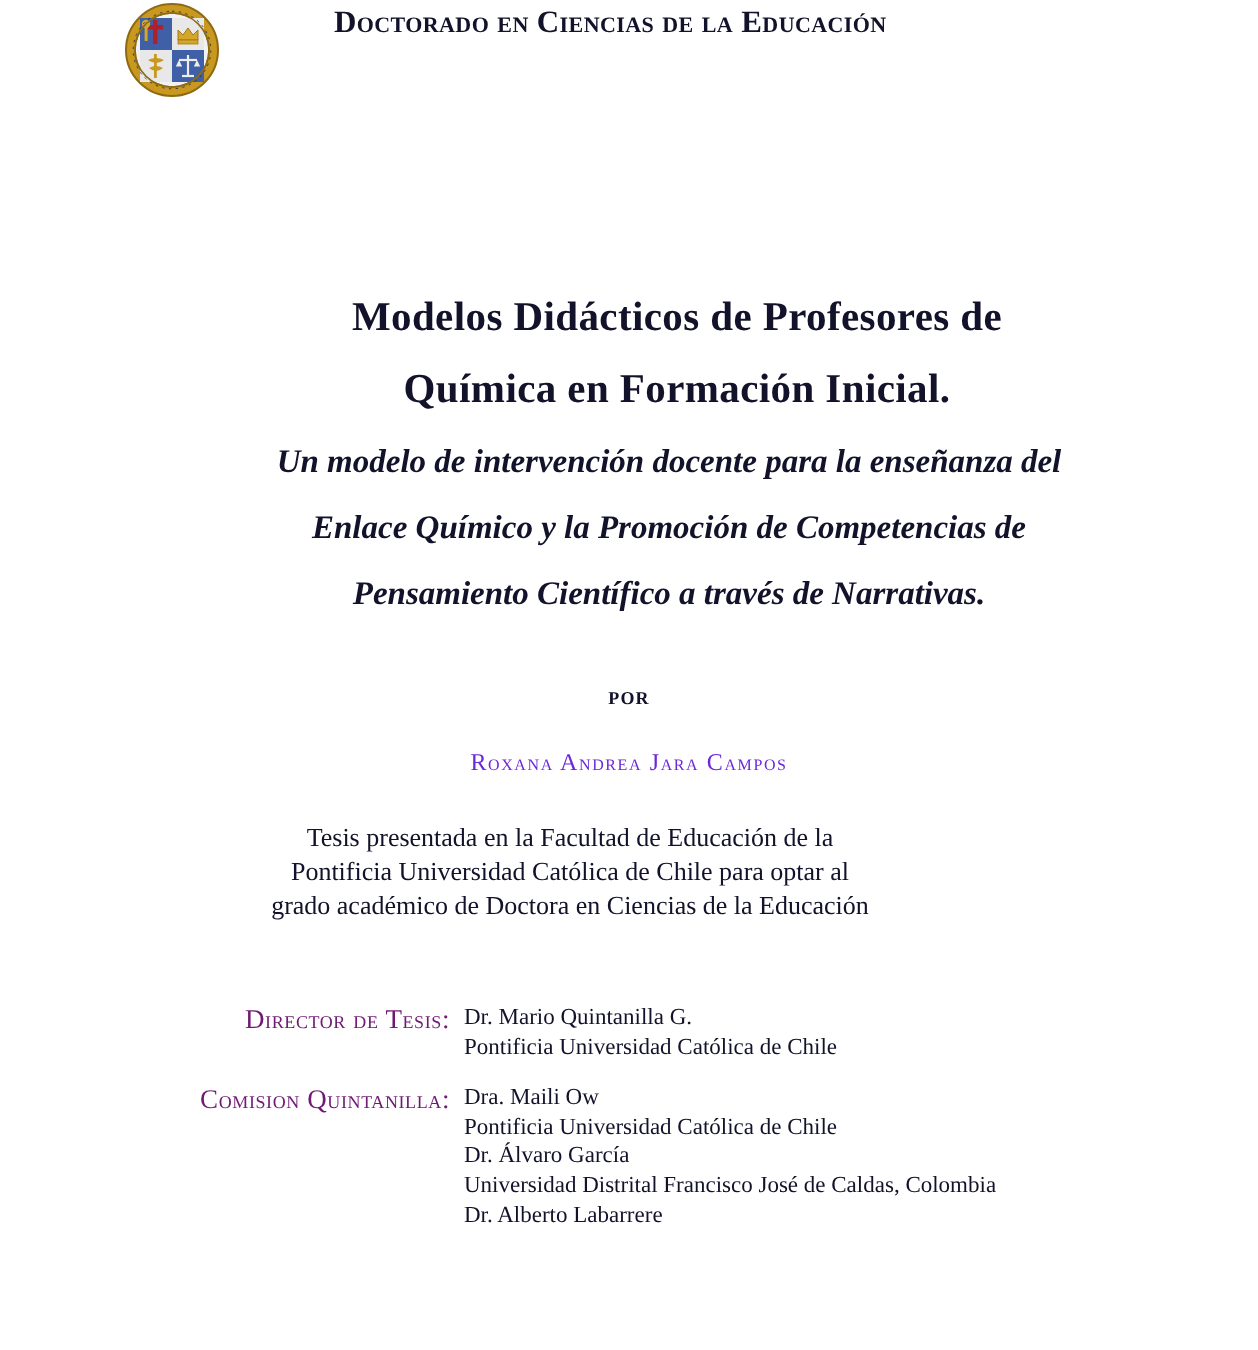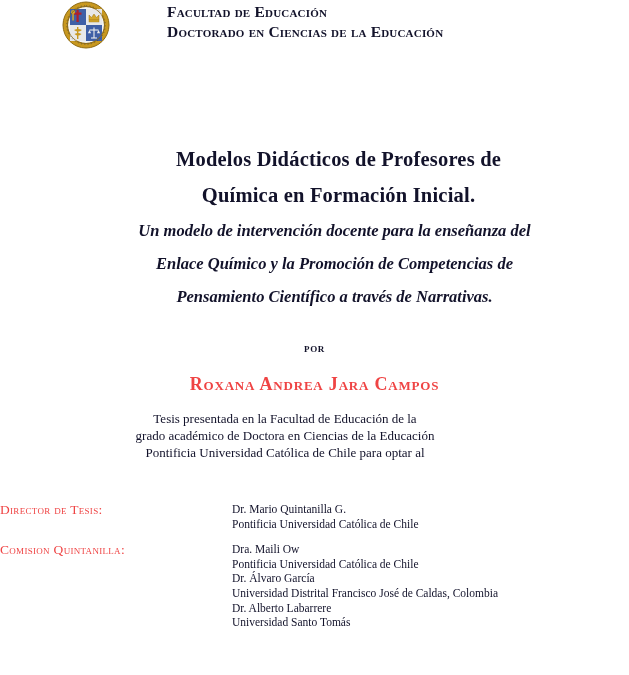--- a/index.html
+++ b/index.html
@@ -211,7 +211,6 @@
   </div>
 
   <div class="header-lines">
-    <div class="header-line">Facultad de Educación</div>
     <div class="header-line">Doctorado en Ciencias de la Educación</div>
   </div>
 </div>

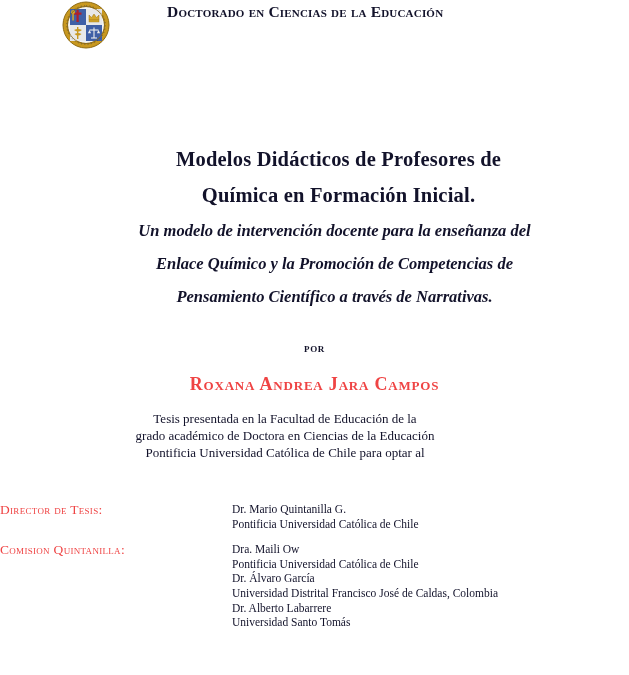--- a/index.html
+++ b/index.html
@@ -105,11 +105,11 @@
     left: 0;
     width: 629px;
     text-align: center;
-    font-weight: bold;
-    font-variant: small-caps;
-    font-size: 18px;
+    font-weight: normal;
+    font-variant: small-caps;
+    font-size: 12px;
     letter-spacing: 0.8px;
-    color: #ef4444;
+    color: #6d28d9;
   }
 
   

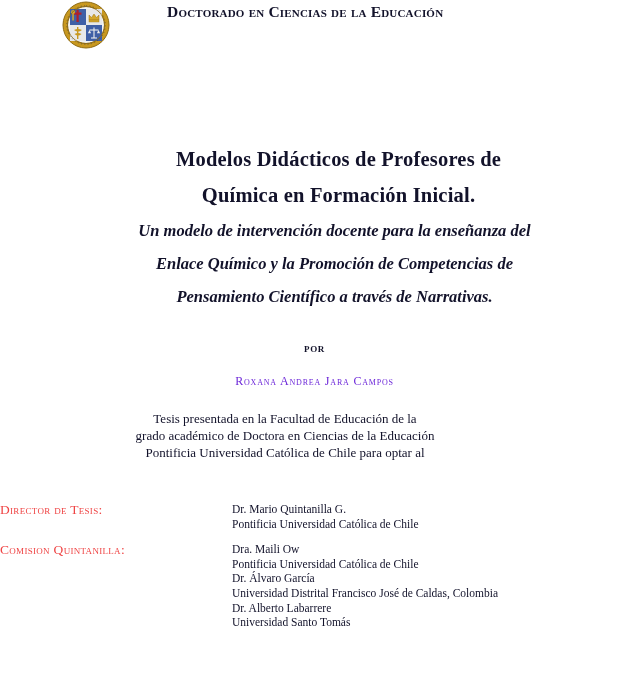--- a/index.html
+++ b/index.html
@@ -231,8 +231,8 @@
 
 <div class="statement">
   <div class="statement-line">Tesis presentada en la Facultad de Educación de la</div>
+  <div class="statement-line">Pontificia Universidad Católica de Chile para optar al</div>
   <div class="statement-line">grado académico de Doctora en Ciencias de la Educación</div>
-  <div class="statement-line">Pontificia Universidad Católica de Chile para optar al</div>
 </div>
 
 <div class="advisors">

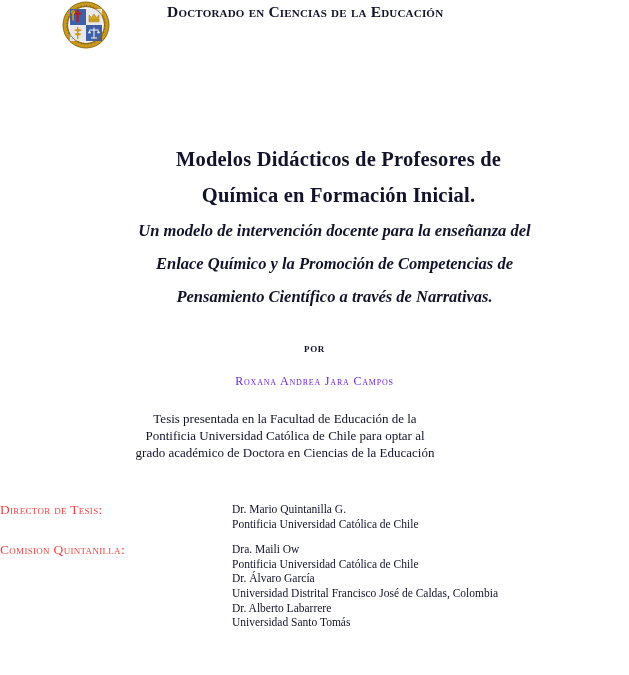--- a/index.html
+++ b/index.html
@@ -144,11 +144,12 @@
     left: 0;
     top: 0;
     width: 225px;
+    text-align: right;
     font-variant: small-caps;
     font-size: 13.5px;
     letter-spacing: 0.3px;
     line-height: 15px;
-    color: #ef4444;
+    color: #701a75;
   }
   .advisor-values {
     margin-left: 232px;

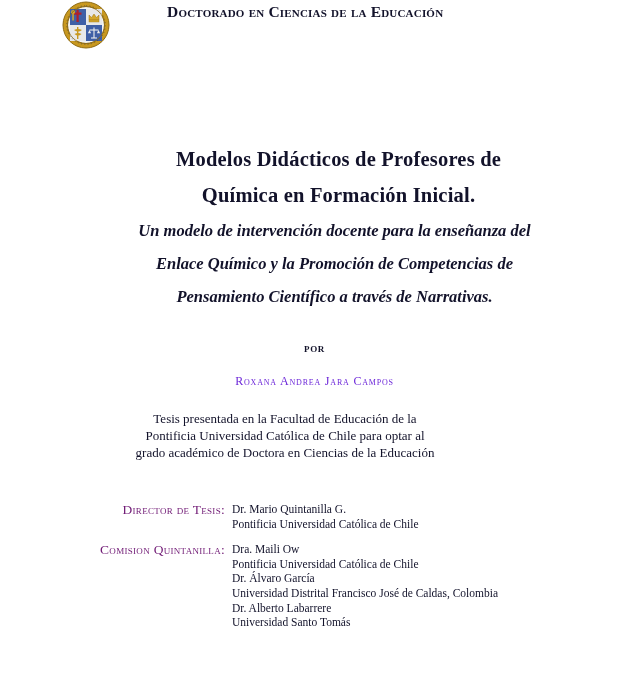--- a/index.html
+++ b/index.html
@@ -254,7 +254,6 @@
       <div class="advisor-value">Dr. Álvaro García</div>
       <div class="advisor-value">Universidad Distrital Francisco José de Caldas, Colombia</div>
       <div class="advisor-value">Dr. Alberto Labarrere</div>
-      <div class="advisor-value">Universidad Santo Tomás</div>
     </div>
   </div>
 

